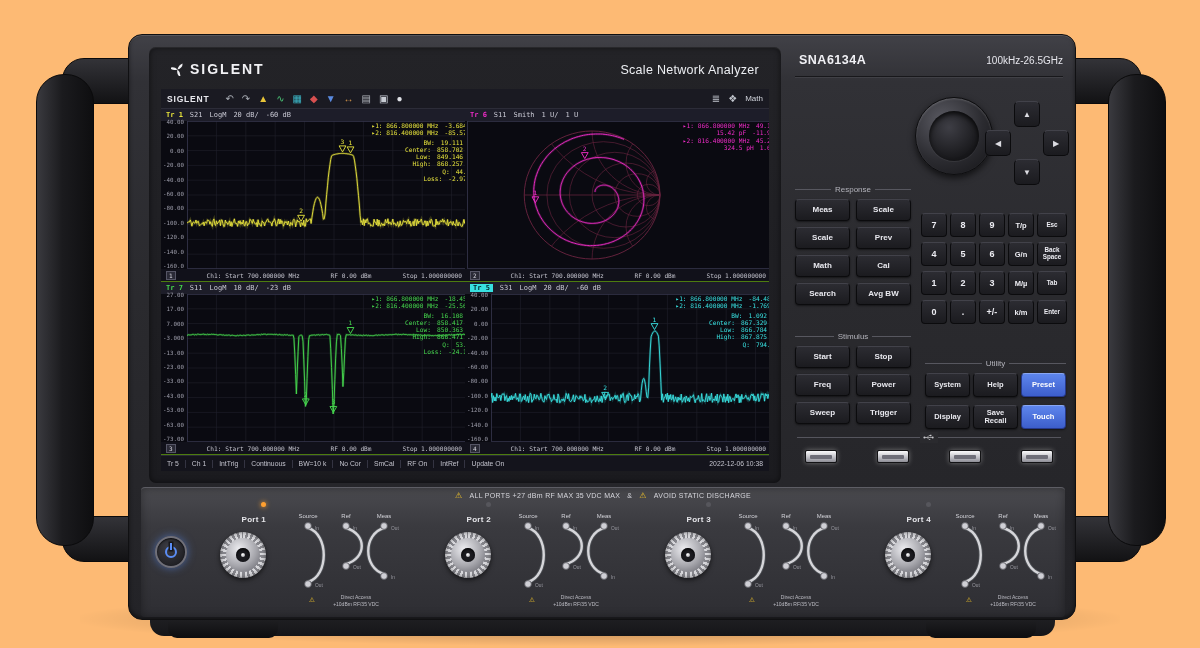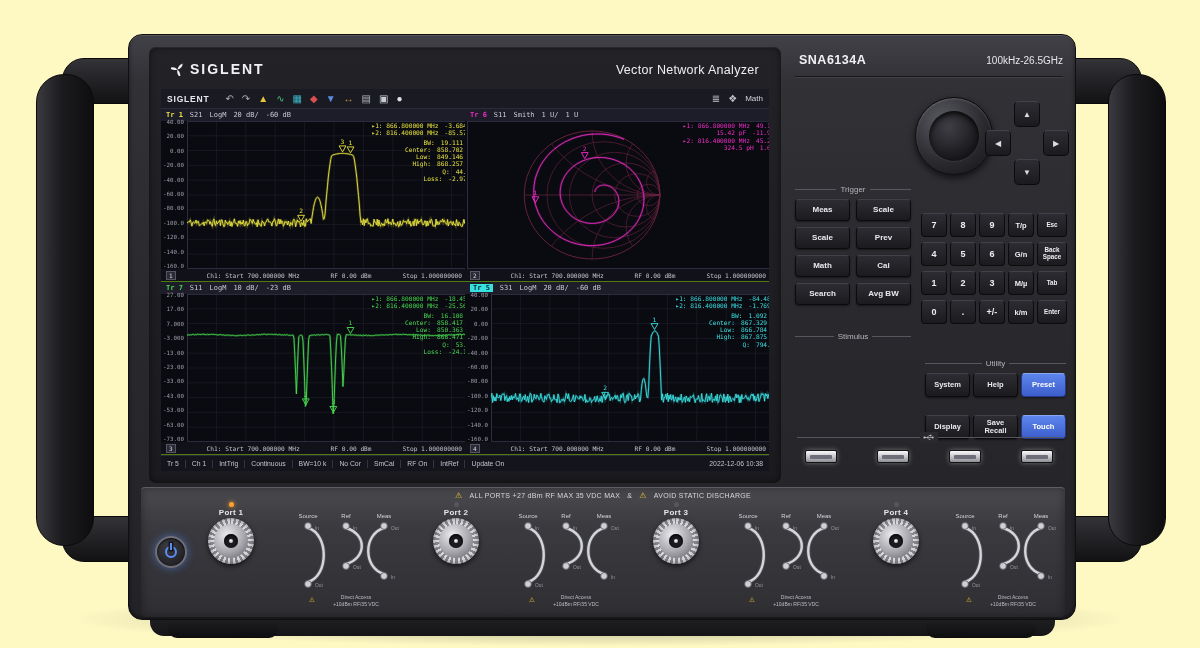--- a/index.html
+++ b/index.html
@@ -4,7 +4,7 @@
 <style>
   html,body{margin:0;padding:0;background:#fff;width:1200px;height:648px;overflow:hidden;
     font-family:"Liberation Sans",sans-serif;}
-  #stage{position:relative;width:1200px;height:648px;background:#fef9c3;overflow:hidden;}
+  #stage{position:relative;width:1200px;height:648px;background:#fdba74;overflow:hidden;}
   #stage *{box-sizing:border-box;}
 
   

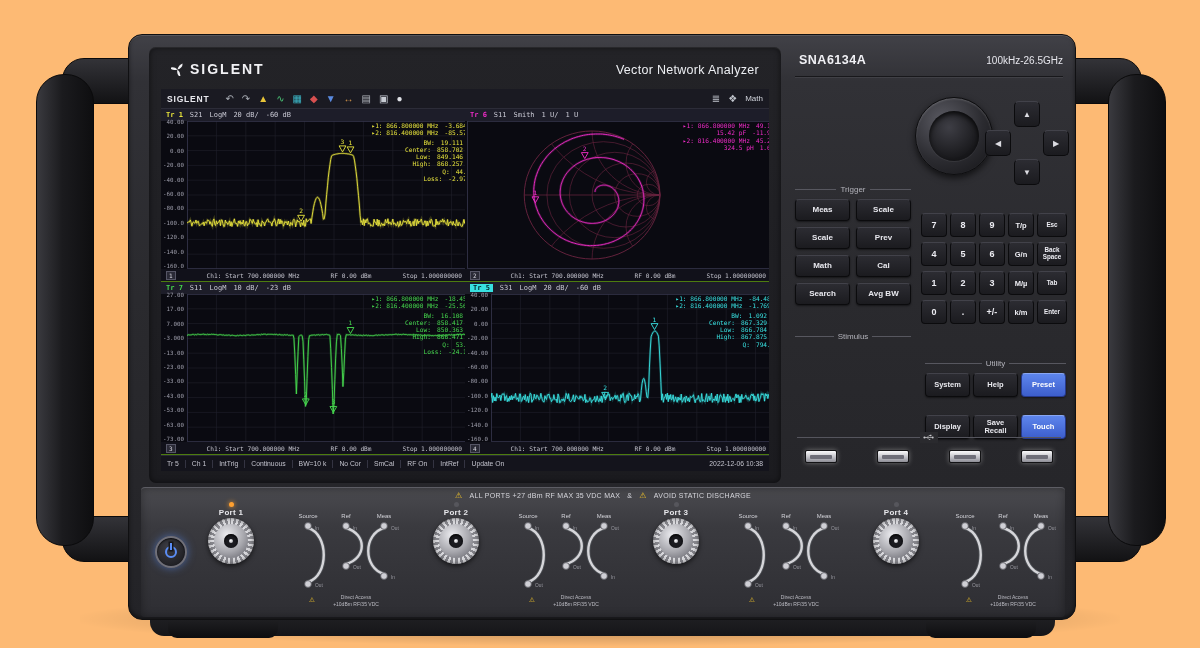--- a/index.html
+++ b/index.html
@@ -166,7 +166,7 @@
           </svg>
         <span>SIGLENT</span>
       </div>
-      <div id="dev-title">Vector Network Analyzer</div>
+      <div id="dev-title">Scale Network Analyzer</div>
 
       <div id="screen">
         <div id="tbar">

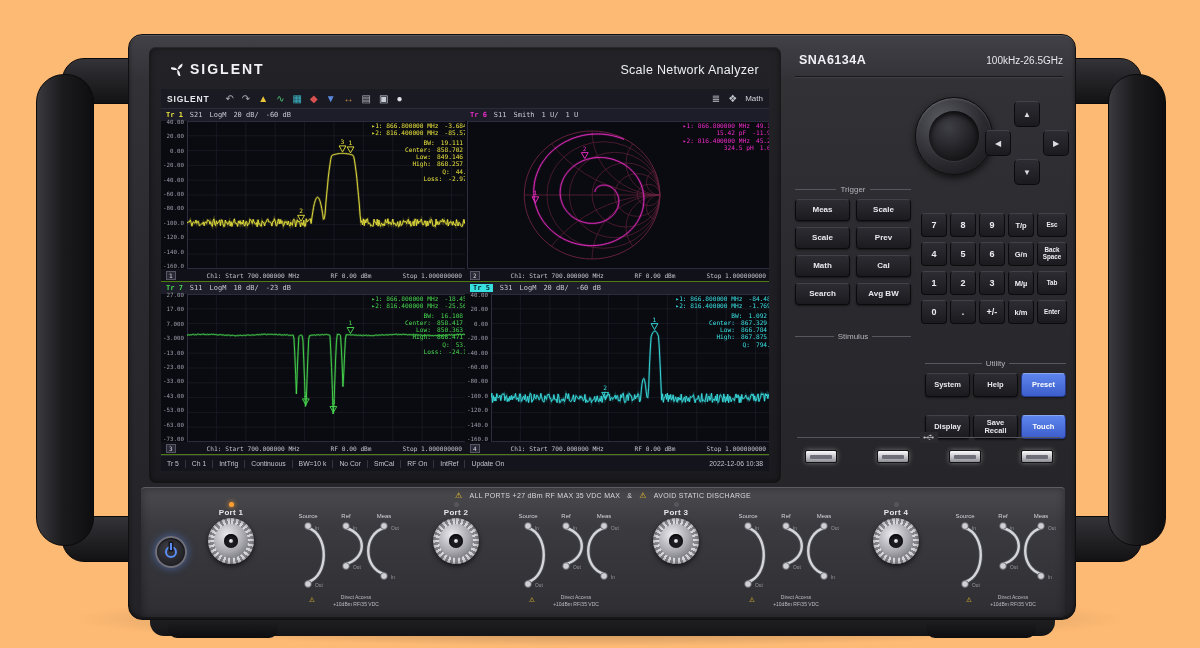--- a/index.html
+++ b/index.html
@@ -586,7 +586,7 @@
         </div>
 
       <div class="cp-group" id="grp-response">
-        <div class="cp-label">Trigger</div>
+        <div class="cp-label">Response</div>
         <div class="cp-grid">
             <div class="cp-btn">Meas</div>
             <div class="cp-btn">Scale</div>

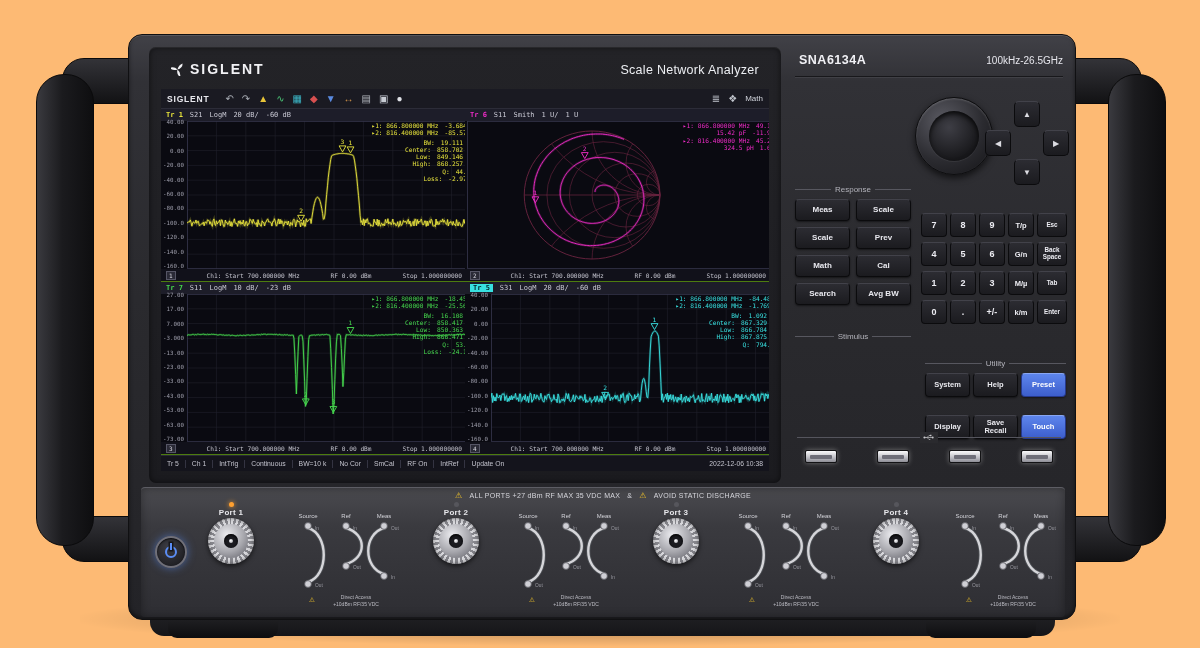--- a/index.html
+++ b/index.html
@@ -624,6 +624,14 @@
 
       <div class="cp-group" id="grp-stimulus">
         <div class="cp-label">Stimulus</div>
+        <div class="cp-grid">
+            <div class="cp-btn">Start</div>
+            <div class="cp-btn">Stop</div>
+            <div class="cp-btn">Freq</div>
+            <div class="cp-btn">Power</div>
+            <div class="cp-btn">Sweep</div>
+            <div class="cp-btn">Trigger</div>
+          </div>
       </div>
 
       <div class="cp-group" id="grp-utility">

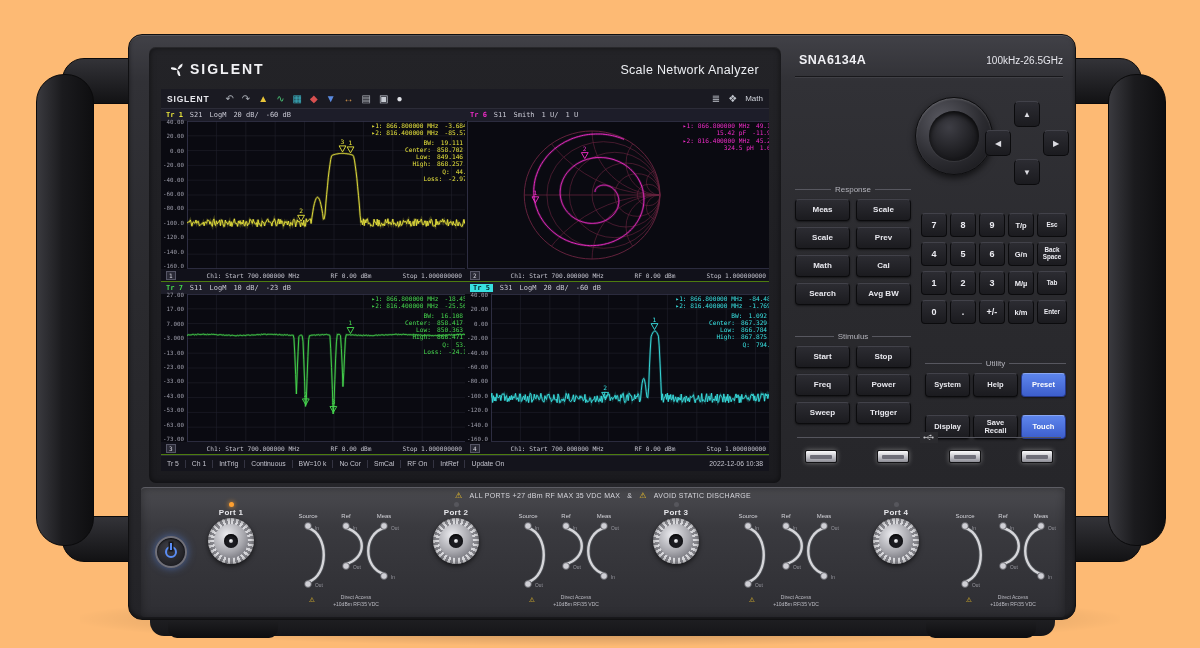--- a/index.html
+++ b/index.html
@@ -81,7 +81,7 @@
   #grp-stimulus{left:8px;top:287px;}
   #grp-utility{left:138px;top:314px;width:141px;}
   #grp-instrument .cp-grid,#grp-response .cp-grid,#grp-stimulus .cp-grid{grid-template-columns:55px 55px;}
-  #grp-utility .cp-grid{grid-template-columns:45px 45px 45px;gap:18px 3px;}
+  #grp-utility .cp-grid{grid-template-columns:45px 45px 45px;gap:8px 3px;}
 
   .cp-btn{height:22px;background:linear-gradient(180deg,#2c2c32,#1b1b1f);border:1px solid #0b0b0d;border-top-color:#42424a;
     border-radius:4px;color:#e8e8ee;font-size:8px;font-weight:bold;display:flex;align-items:center;justify-content:center;

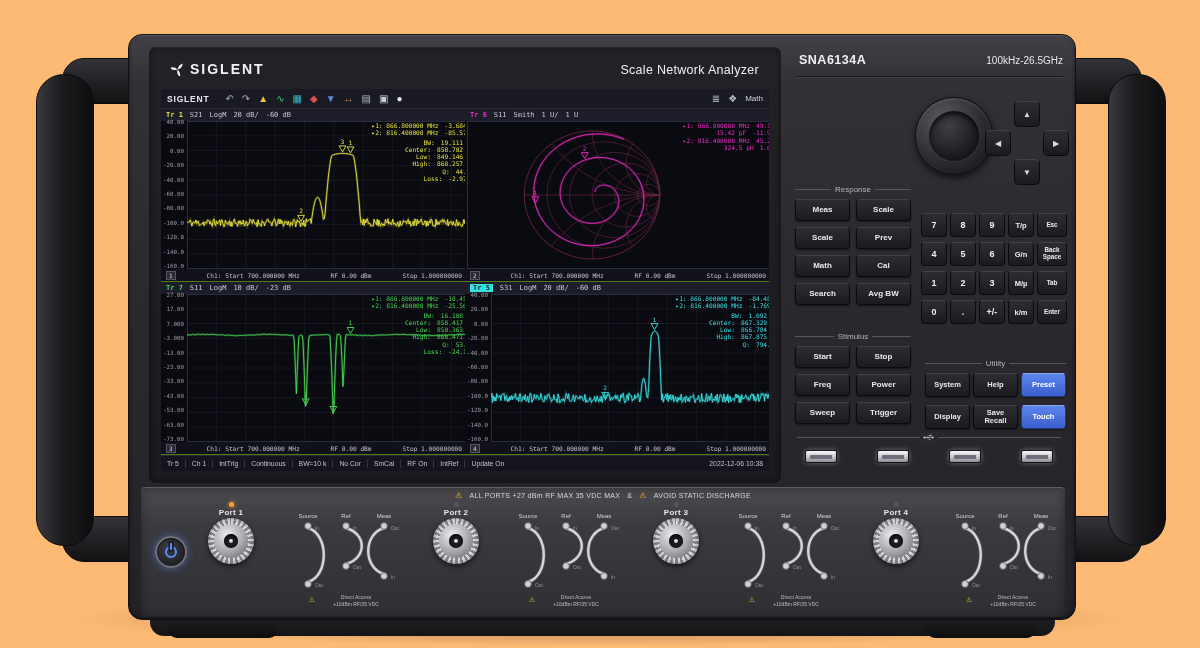--- a/index.html
+++ b/index.html
@@ -126,7 +126,7 @@
   #power-icon{position:relative;width:12px;height:12px;border:2px solid #5b8df5;border-radius:50%;display:block;}
   #power-icon::after{content:"";position:absolute;left:50%;top:-5px;transform:translateX(-50%);width:2px;height:7px;background:#5b8df5;box-shadow:0 0 0 1.5px #17171b;}
 
-  .port{position:absolute;top:14px;width:70px;display:flex;flex-direction:column;align-items:center;gap:1px;}
+  .port{position:absolute;top:14px;width:70px;display:flex;flex-direction:column;align-items:flex-end;gap:8px;}
   .led{width:5px;height:5px;border-radius:50%;}
   .plabel{font-size:8px;font-weight:bold;color:#e6e6ea;letter-spacing:.3px;}
   .pconn{width:46px;height:46px;border-radius:50%;position:relative;

